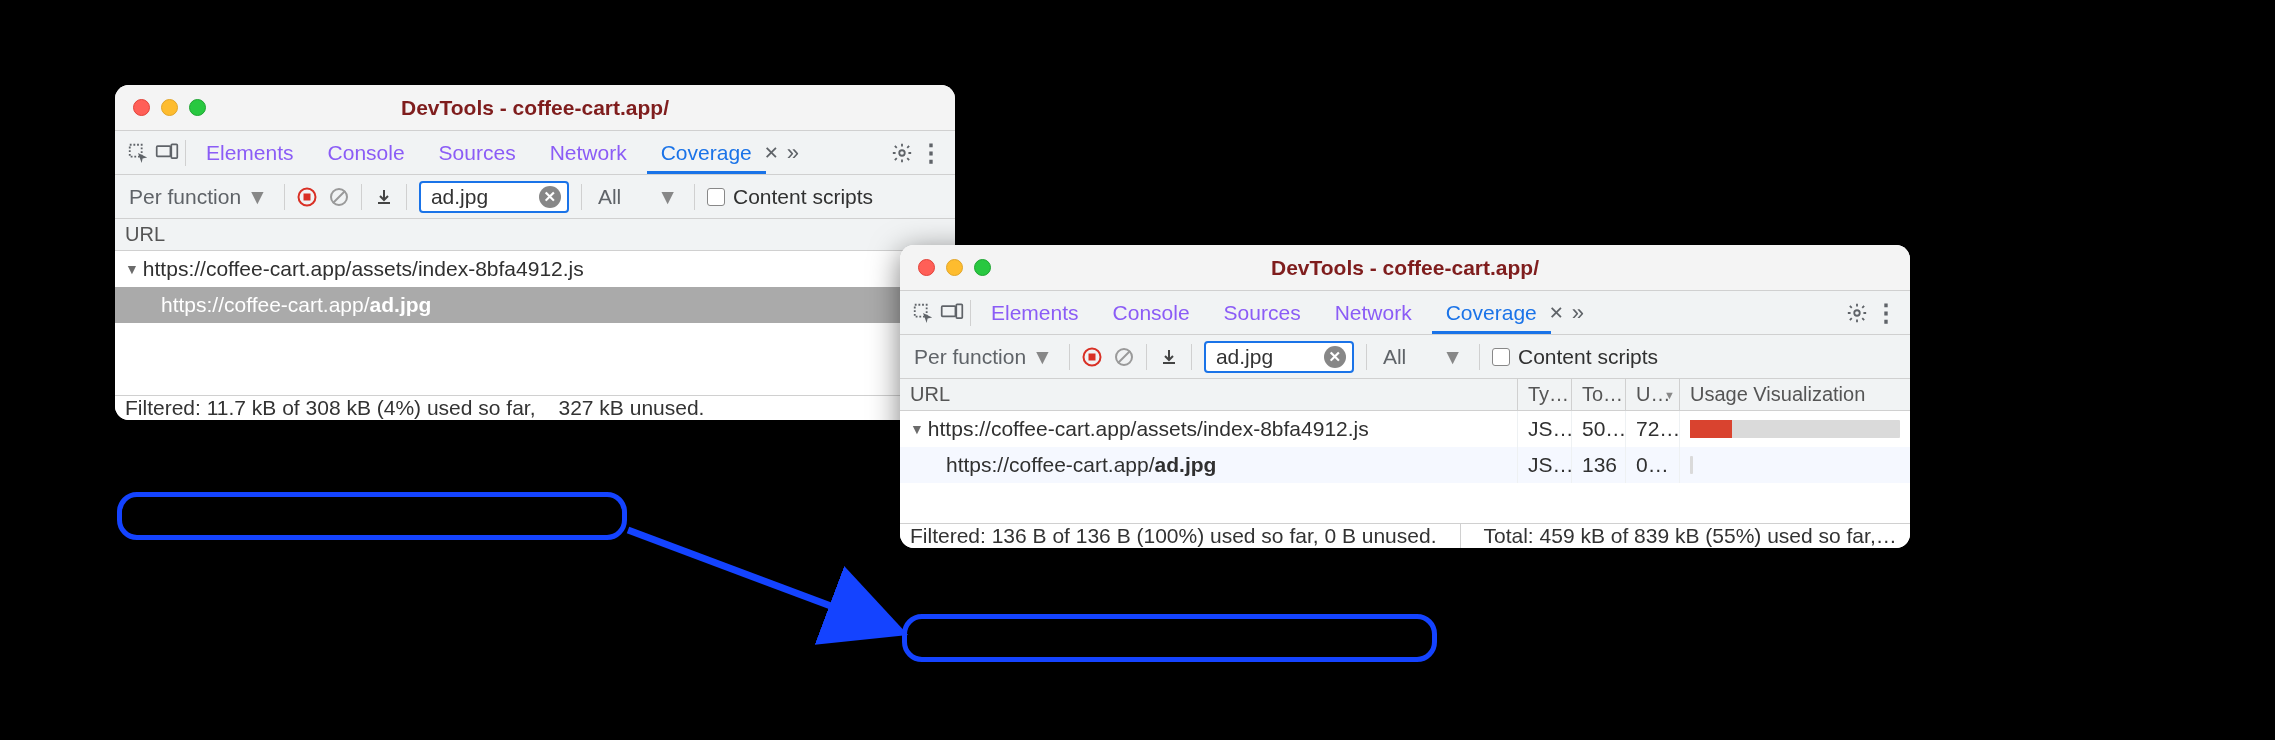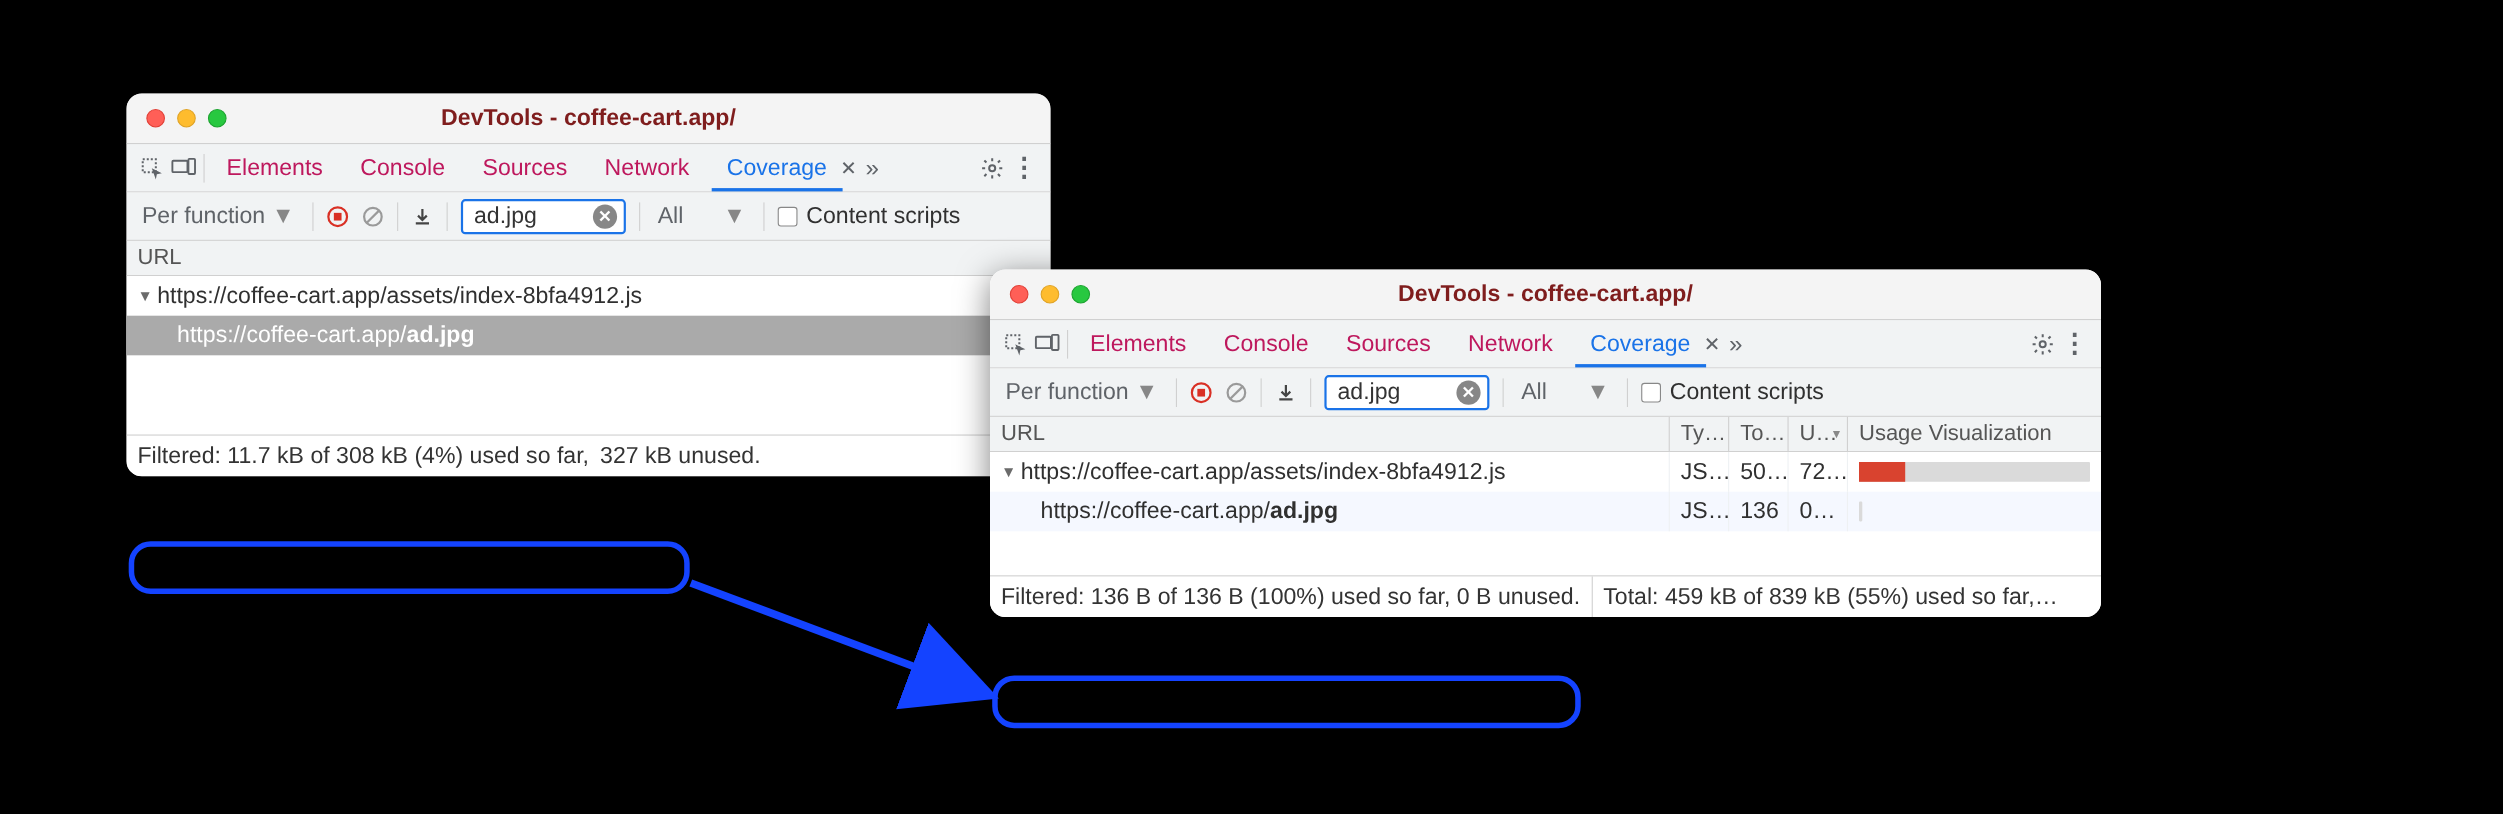--- a/index.html
+++ b/index.html
@@ -45,7 +45,7 @@
     display:flex; align-items:center;
     padding: 0 12px; gap: 6px;
   }
-  .tabbar .tab { padding: 0 14px; color:#be185d; font-size:21px; cursor:pointer; height:100%; display:flex; align-items:center;}
+  .tabbar .tab { padding: 0 14px; color:#8b5cf6; font-size:21px; cursor:pointer; height:100%; display:flex; align-items:center;}
   .tabbar .tab.active { color:#1a73e8; font-weight:500; border-bottom:3px solid #1a73e8; padding-top:3px;}
   .tabbar .close-x { color:#5f6368; font-size:18px; padding:0 2px 0 0; margin-left:-8px; cursor:pointer;}
   .ico { display:inline-flex; align-items:center; justify-content:center; color:#555;}

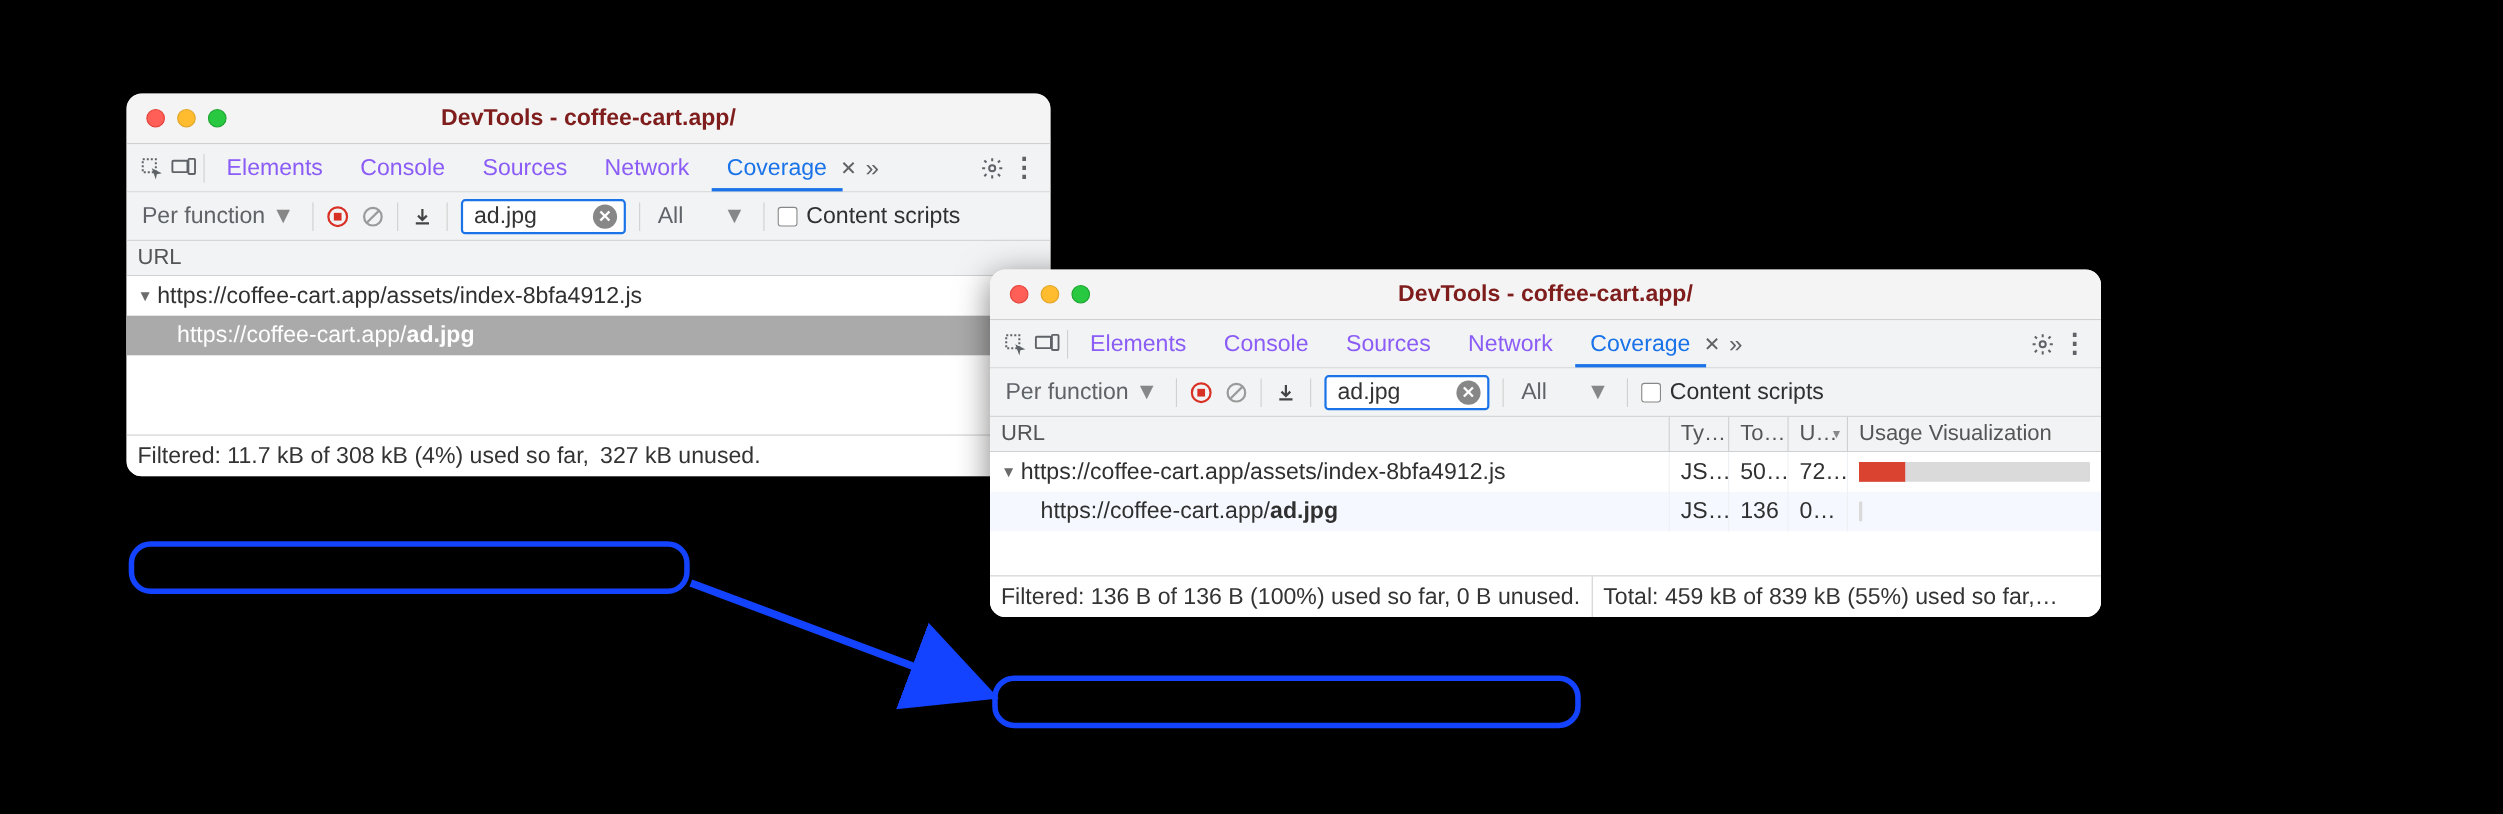--- a/index.html
+++ b/index.html
@@ -88,8 +88,8 @@
   .usage-bar .used { position:absolute; left:0; top:0; bottom:0; background:#d9432f;}
   .usage-bar.tiny { width:3px; flex:none;}
   .status {
-    height:38px; background:#fff; border-top:1px solid #d0d0d0;
-    display:flex; align-items:center; font-size:21px; color:#333;
+    height:25px; background:#fff; border-top:1px solid #d0d0d0;
+    display:flex; align-items:center; font-size:21px; color:#333;gap:13px;
   }
   .status .seg { padding:0 10px; white-space:nowrap; overflow:hidden;}
   .status .divider { width:1px; height:100%; background:#d0d0d0;}

